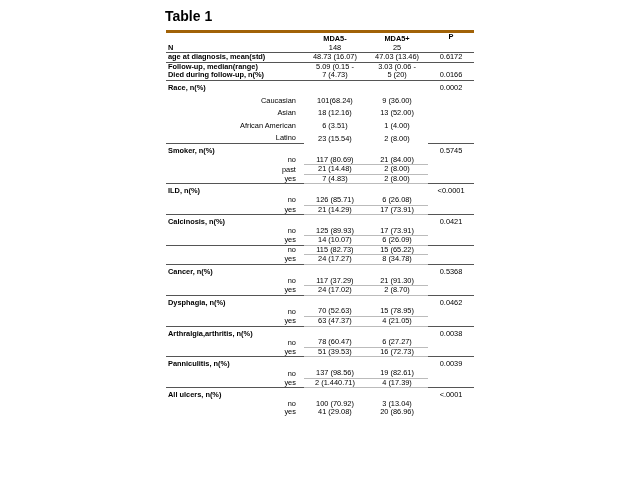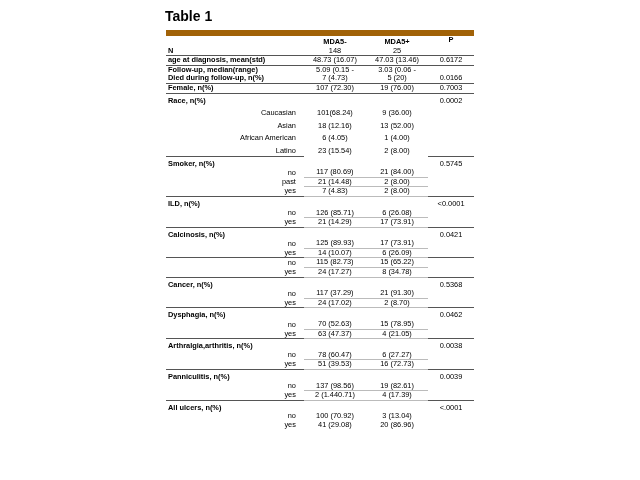--- a/index.html
+++ b/index.html
@@ -13,7 +13,7 @@
   td.c2 { width: 62px; text-align: center; }
   td.c3 { width: 62px; text-align: center; }
   td.c4 { width: 46px; text-align: center; vertical-align: top; }
-  tr.top td { border-top: 6px solid #a16207; }
+  tr.top td { border-top: 3px solid #a16207; }
   tr.hdr td.c2, tr.hdr td.c3 { font-weight: bold; padding-top: 2px; }
   tr.hdr td.c4 { font-weight: bold; vertical-align: top; }
   tr.bold-label td.c1 { font-weight: bold; }

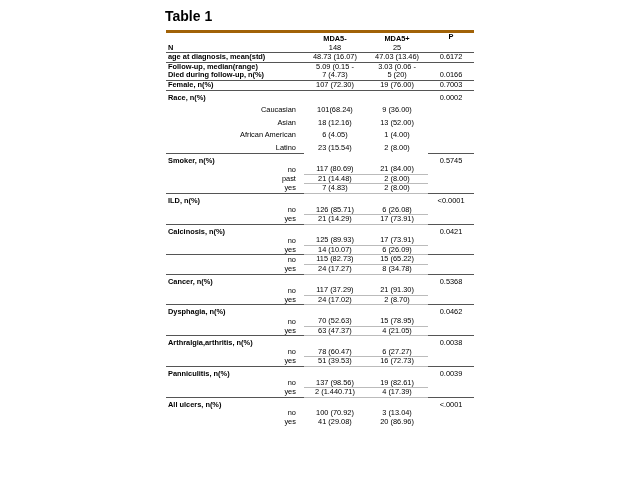--- a/index.html
+++ b/index.html
@@ -61,12 +61,6 @@
       <td class="c3">5 (20)</td>
       <td class="c4">0.0166</td>
     </tr>
-    <tr class="bold-label sep">
-      <td class="c1">Female, n(%)</td>
-      <td class="c2">107 (72.30)</td>
-      <td class="c3">19 (76.00)</td>
-      <td class="c4">0.7003</td>
-    </tr>
   <tr class="bold-label grp">
         <td class="c1">Race, n(%)</td>
         <td class="c2"></td>

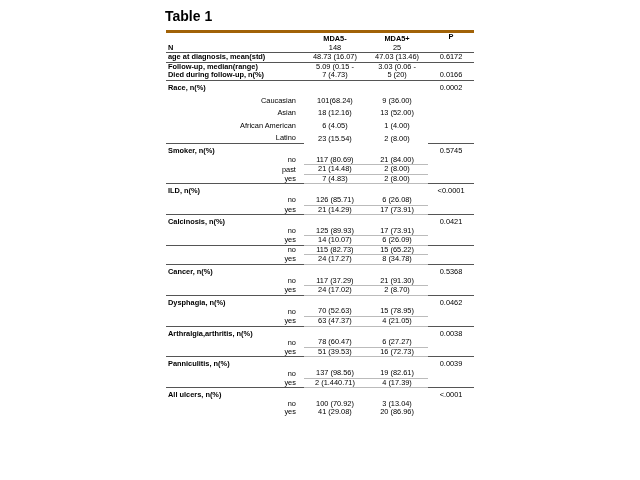--- a/index.html
+++ b/index.html
@@ -81,7 +81,7 @@
       </tr>
       <tr class="sub gap nb">
         <td class="c1">African American</td>
-        <td class="c2">6 (4.05)</td>
+        <td class="c2">6 (3.51)</td>
         <td class="c3">1 (4.00)</td>
         <td class="c4"></td>
       </tr>

